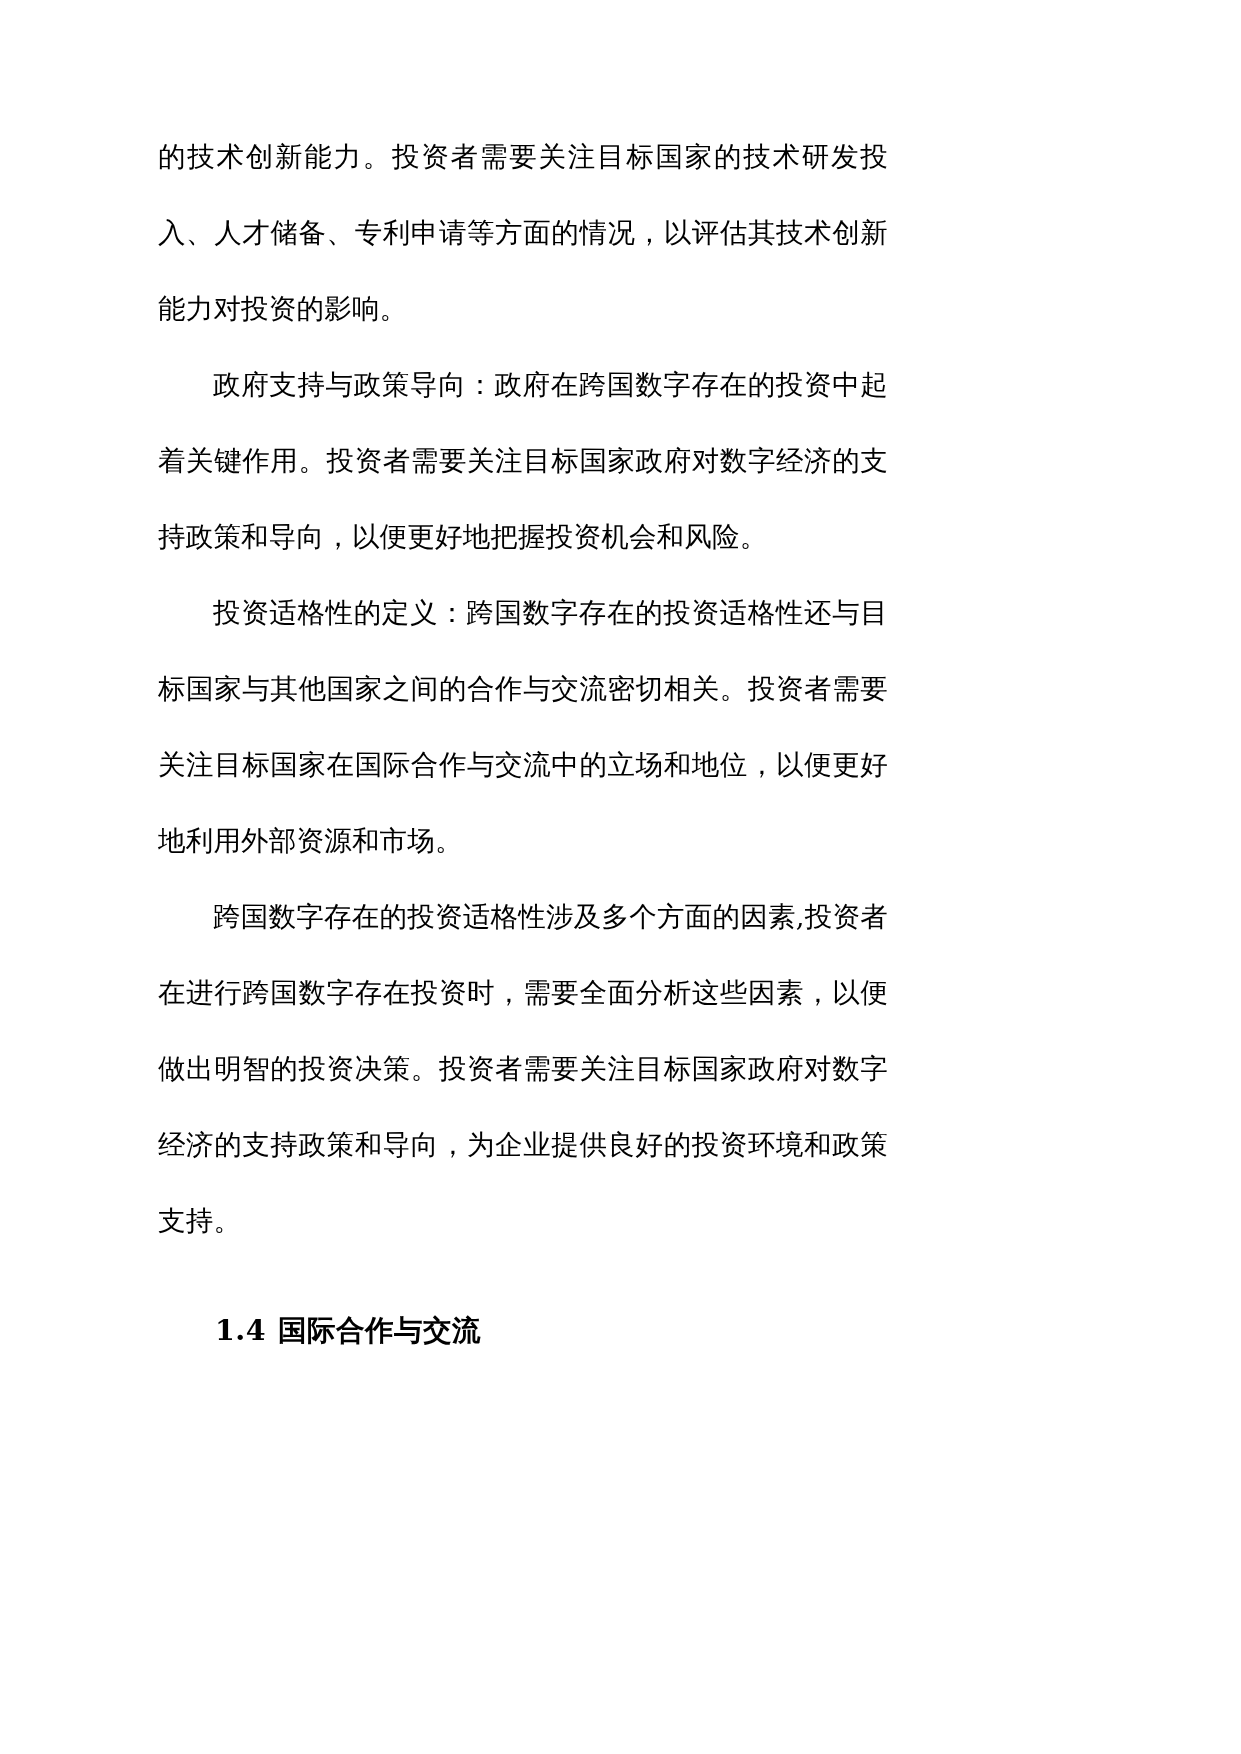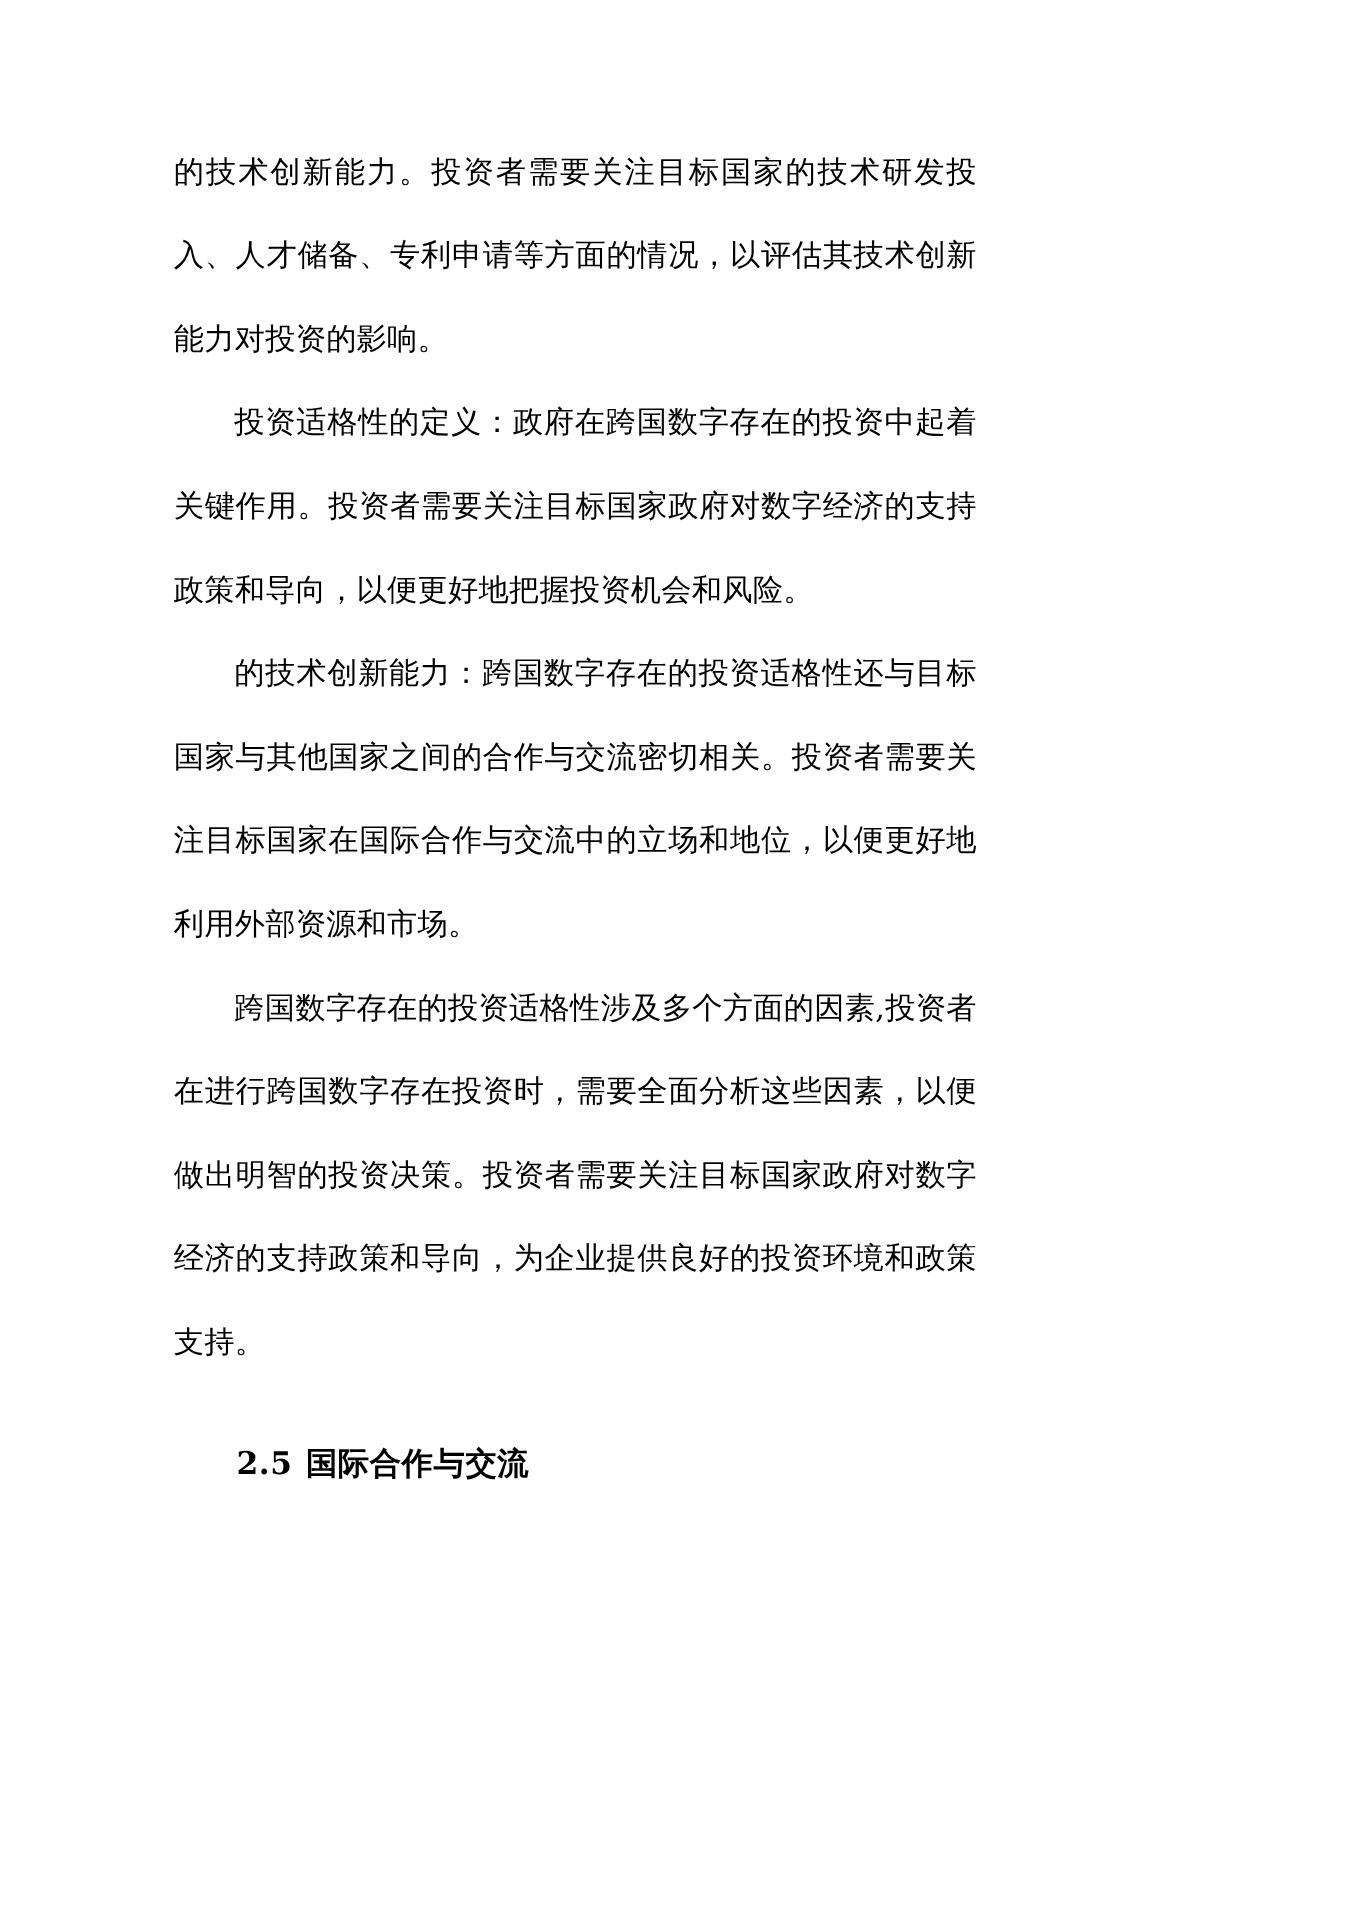--- a/index.html
+++ b/index.html
@@ -54,7 +54,7 @@
 
   <p class="body-text">的技术创新能力。投资者需要关注目标国家的技术研发投入、人才储备、专利申请等方面的情况，以评估其技术创新能力对投资的影响。</p>
 
-  <p class="body-text indent">投资适格性的定义：政府在跨国数字存在的投资中起着关键作用。投资者需要关注目标国家政府对数字经济的支持政策和导向，以便更好地把握投资机会和风险。</p>
+  <p class="body-text indent">政府支持与政策导向：政府在跨国数字存在的投资中起着关键作用。投资者需要关注目标国家政府对数字经济的支持政策和导向，以便更好地把握投资机会和风险。</p>
 
   <p class="body-text indent">的技术创新能力：跨国数字存在的投资适格性还与目标国家与其他国家之间的合作与交流密切相关。投资者需要关注目标国家在国际合作与交流中的立场和地位，以便更好地利用外部资源和市场。</p>
 

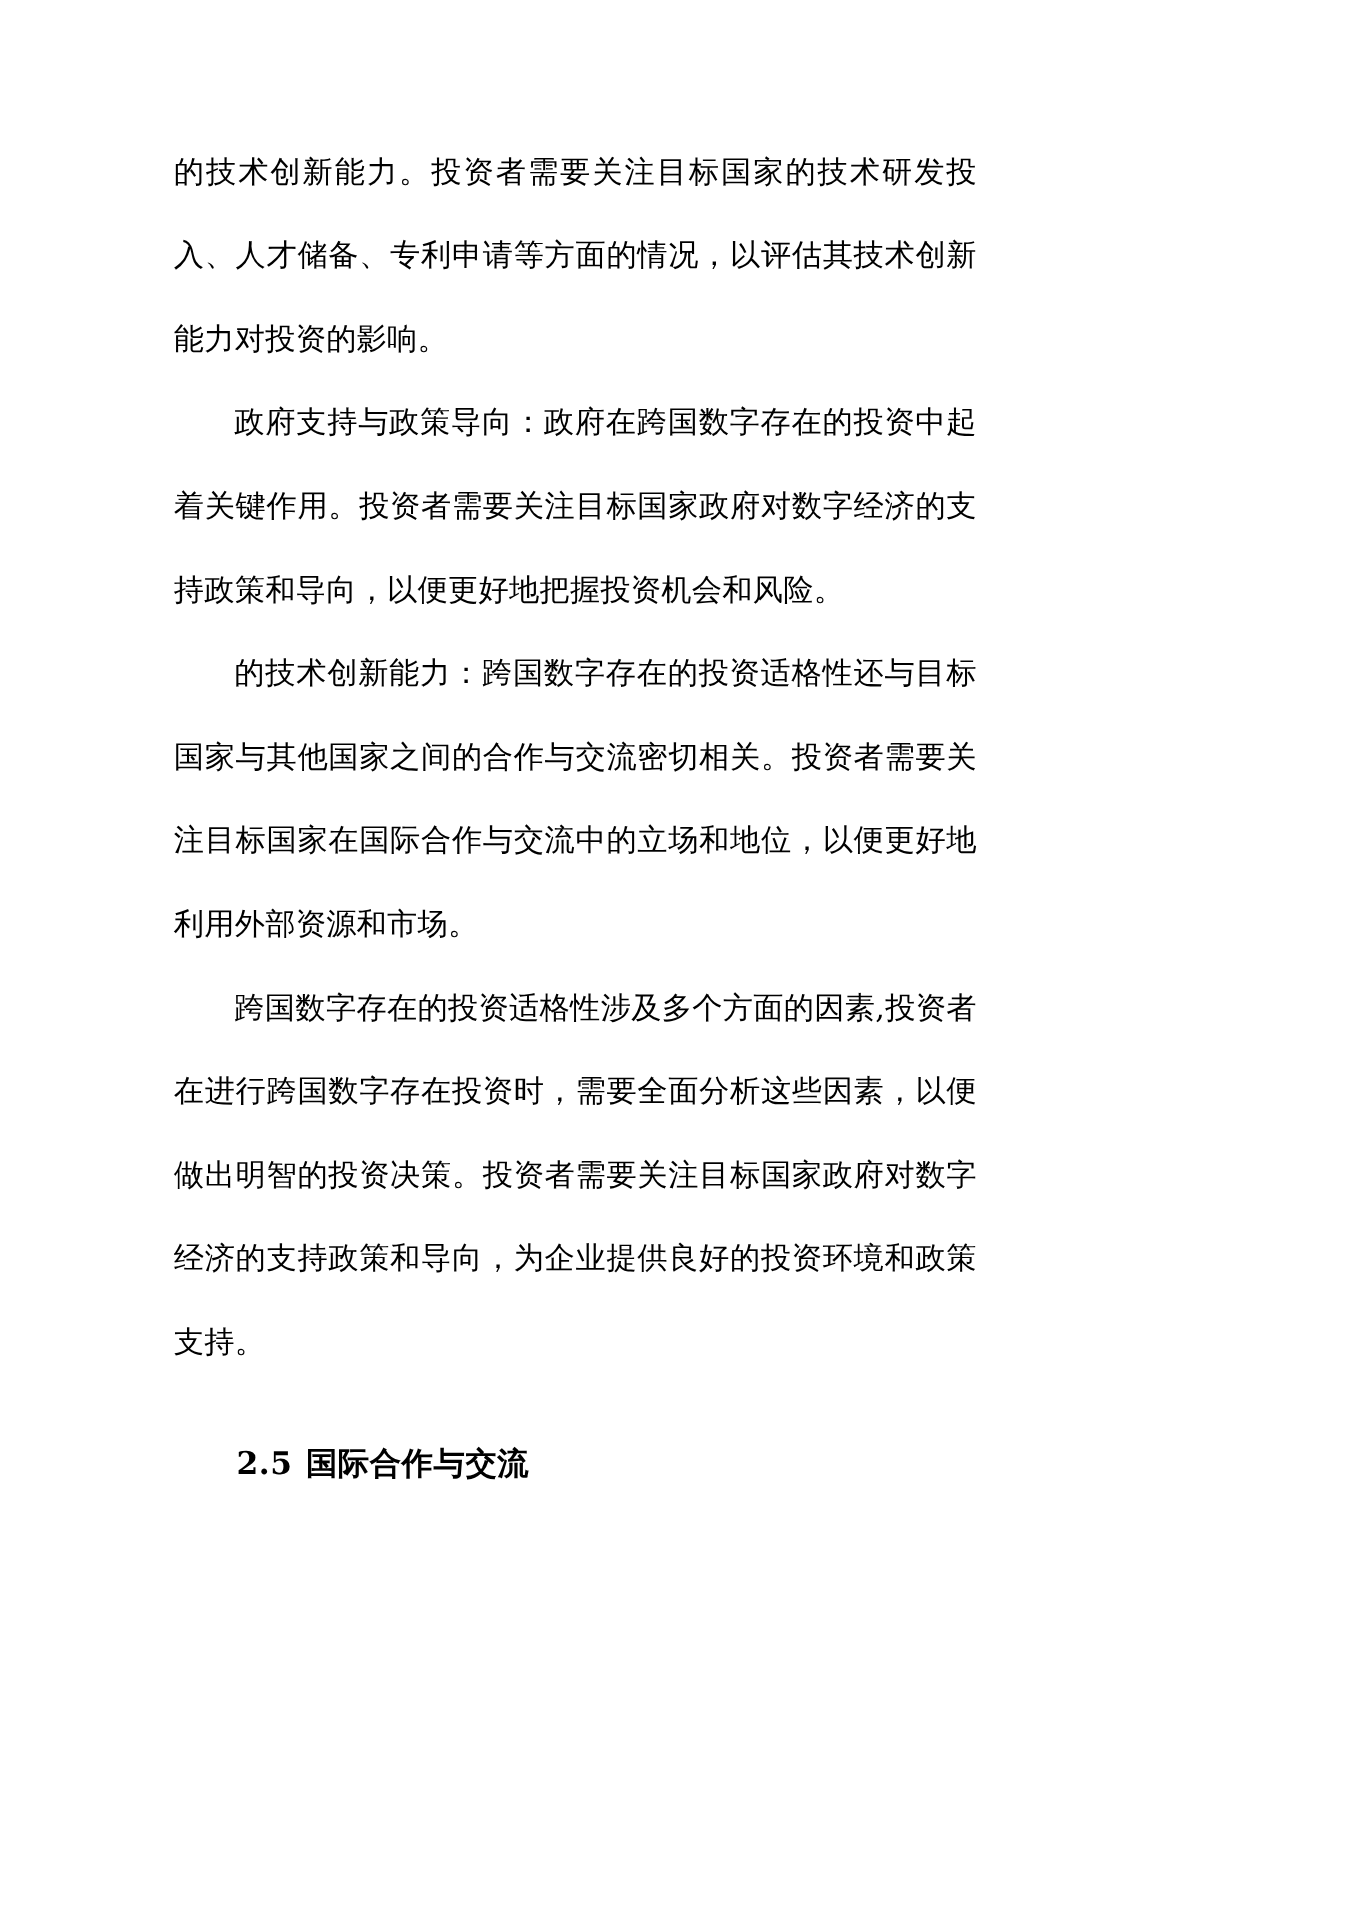--- a/index.html
+++ b/index.html
@@ -56,7 +56,7 @@
 
   <p class="body-text indent">政府支持与政策导向：政府在跨国数字存在的投资中起着关键作用。投资者需要关注目标国家政府对数字经济的支持政策和导向，以便更好地把握投资机会和风险。</p>
 
-  <p class="body-text indent">的技术创新能力：跨国数字存在的投资适格性还与目标国家与其他国家之间的合作与交流密切相关。投资者需要关注目标国家在国际合作与交流中的立场和地位，以便更好地利用外部资源和市场。</p>
+  <p class="body-text indent">投资适格性的定义：跨国数字存在的投资适格性还与目标国家与其他国家之间的合作与交流密切相关。投资者需要关注目标国家在国际合作与交流中的立场和地位，以便更好地利用外部资源和市场。</p>
 
   <p class="body-text indent">跨国数字存在的投资适格性涉及多个方面的因素,投资者在进行跨国数字存在投资时，需要全面分析这些因素，以便做出明智的投资决策。投资者需要关注目标国家政府对数字经济的支持政策和导向，为企业提供良好的投资环境和政策支持。</p>
 

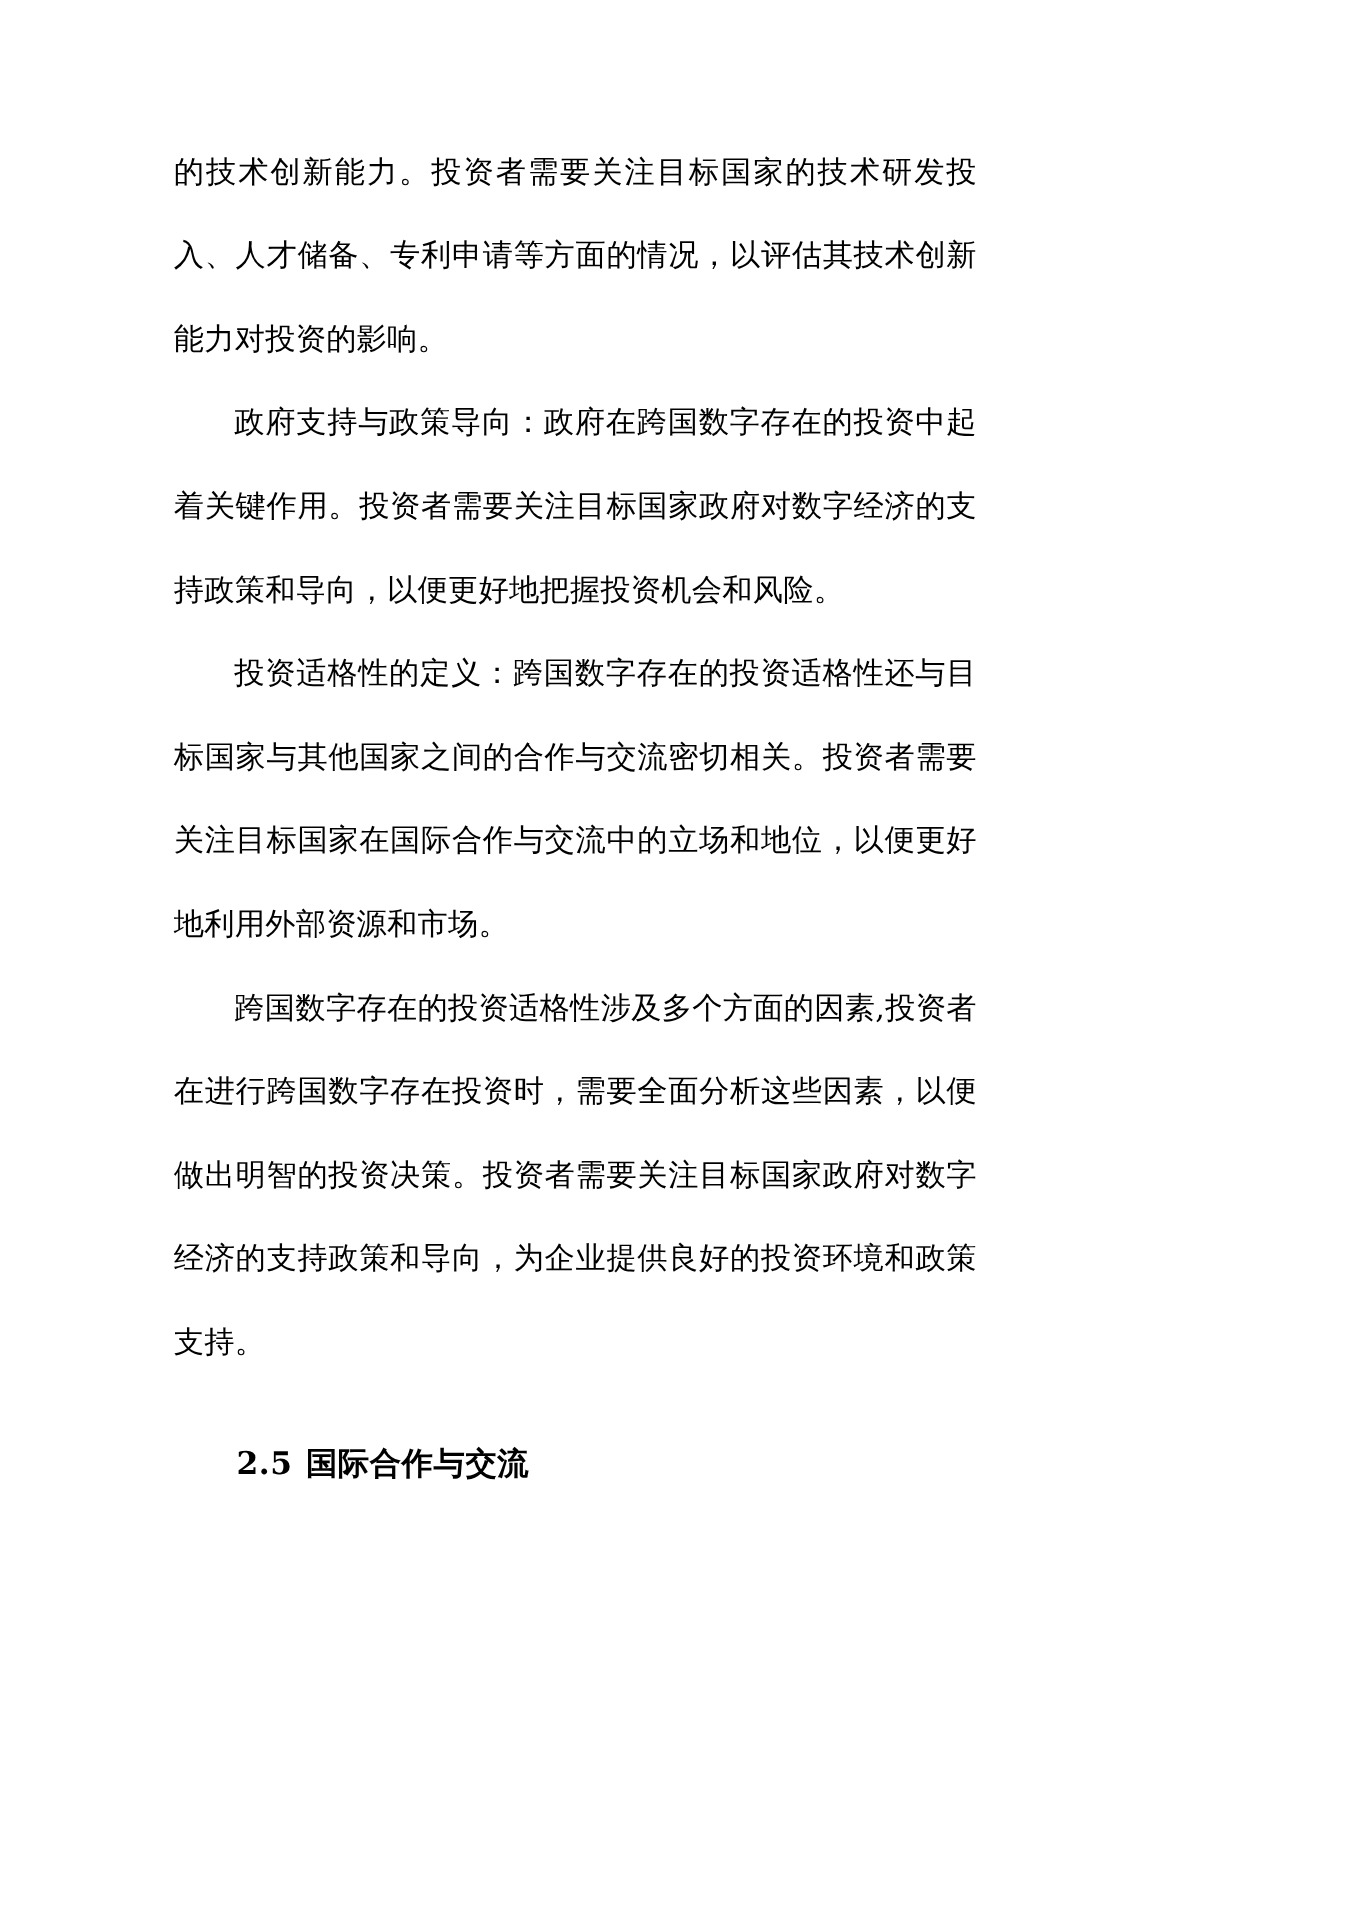--- a/index.html
+++ b/index.html
@@ -62,7 +62,7 @@
 
   <div class="spacer-small"></div>
 
-  <h2 class="heading"><span class="num">2.5</span><span>国际合作与交流</span></h2>
+  <h2 class="heading"><span class="num">1.4</span><span>国际合作与交流</span></h2>
 
   <div class="spacer-tiny"></div>
 

